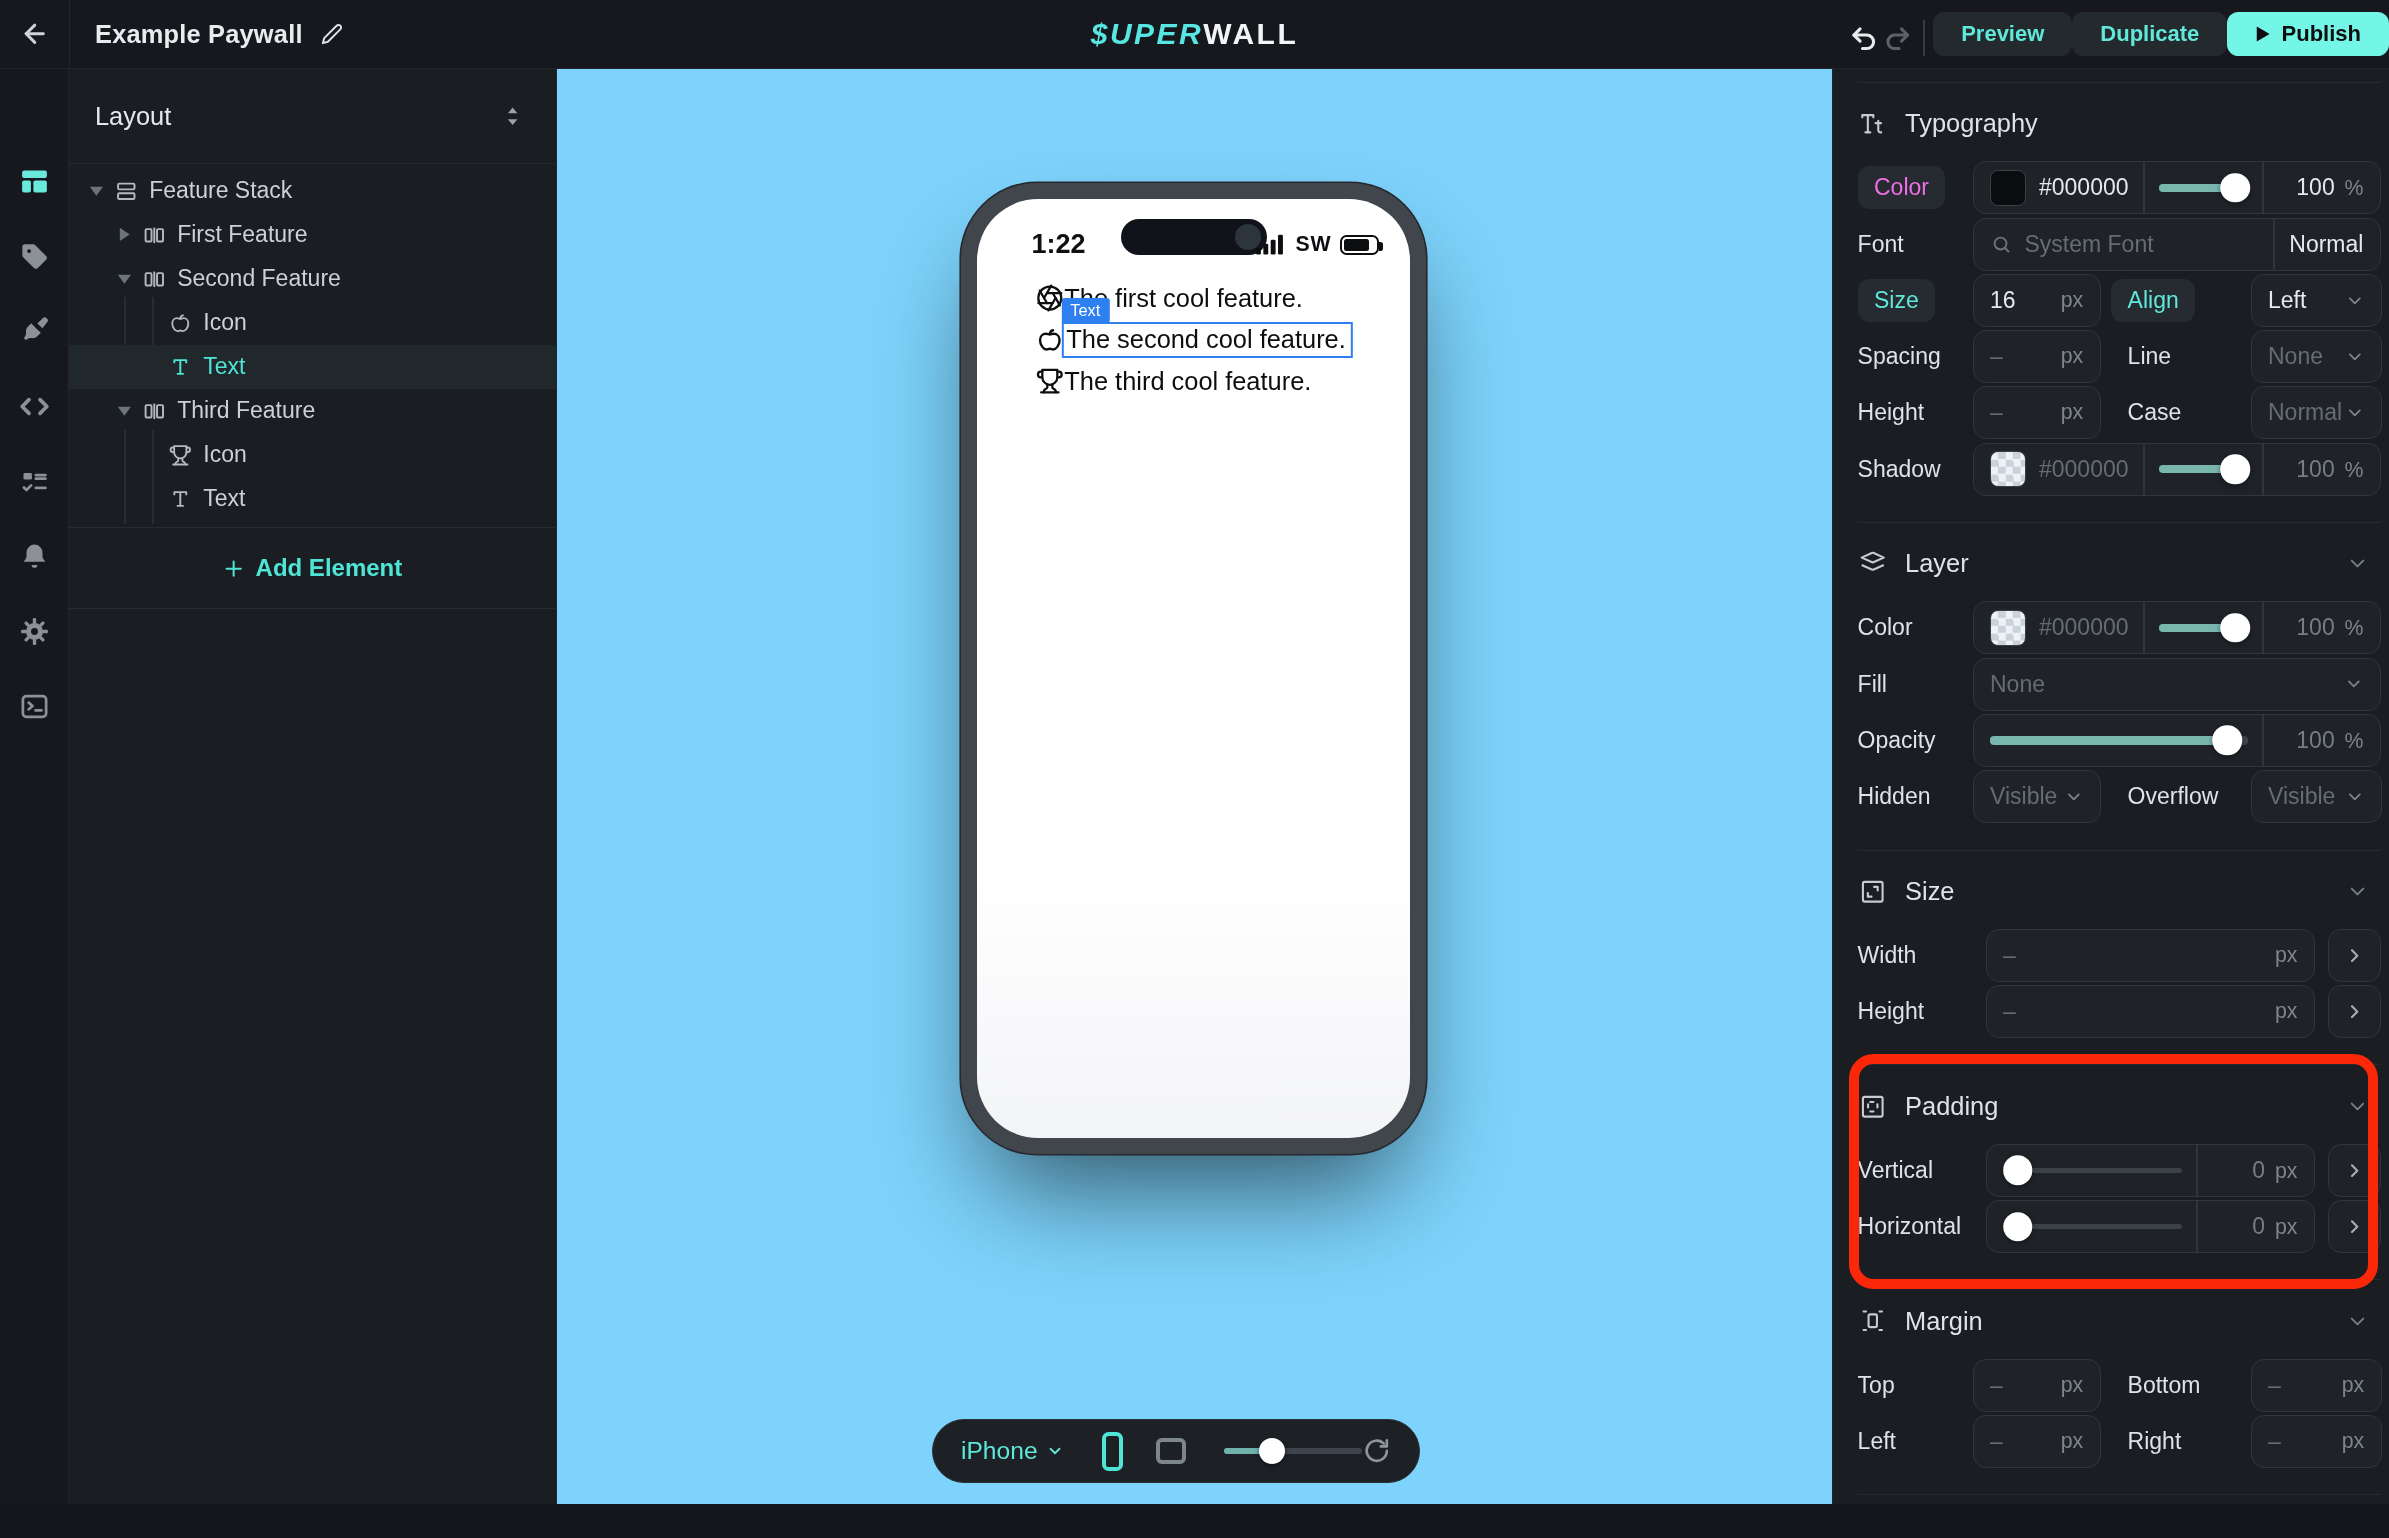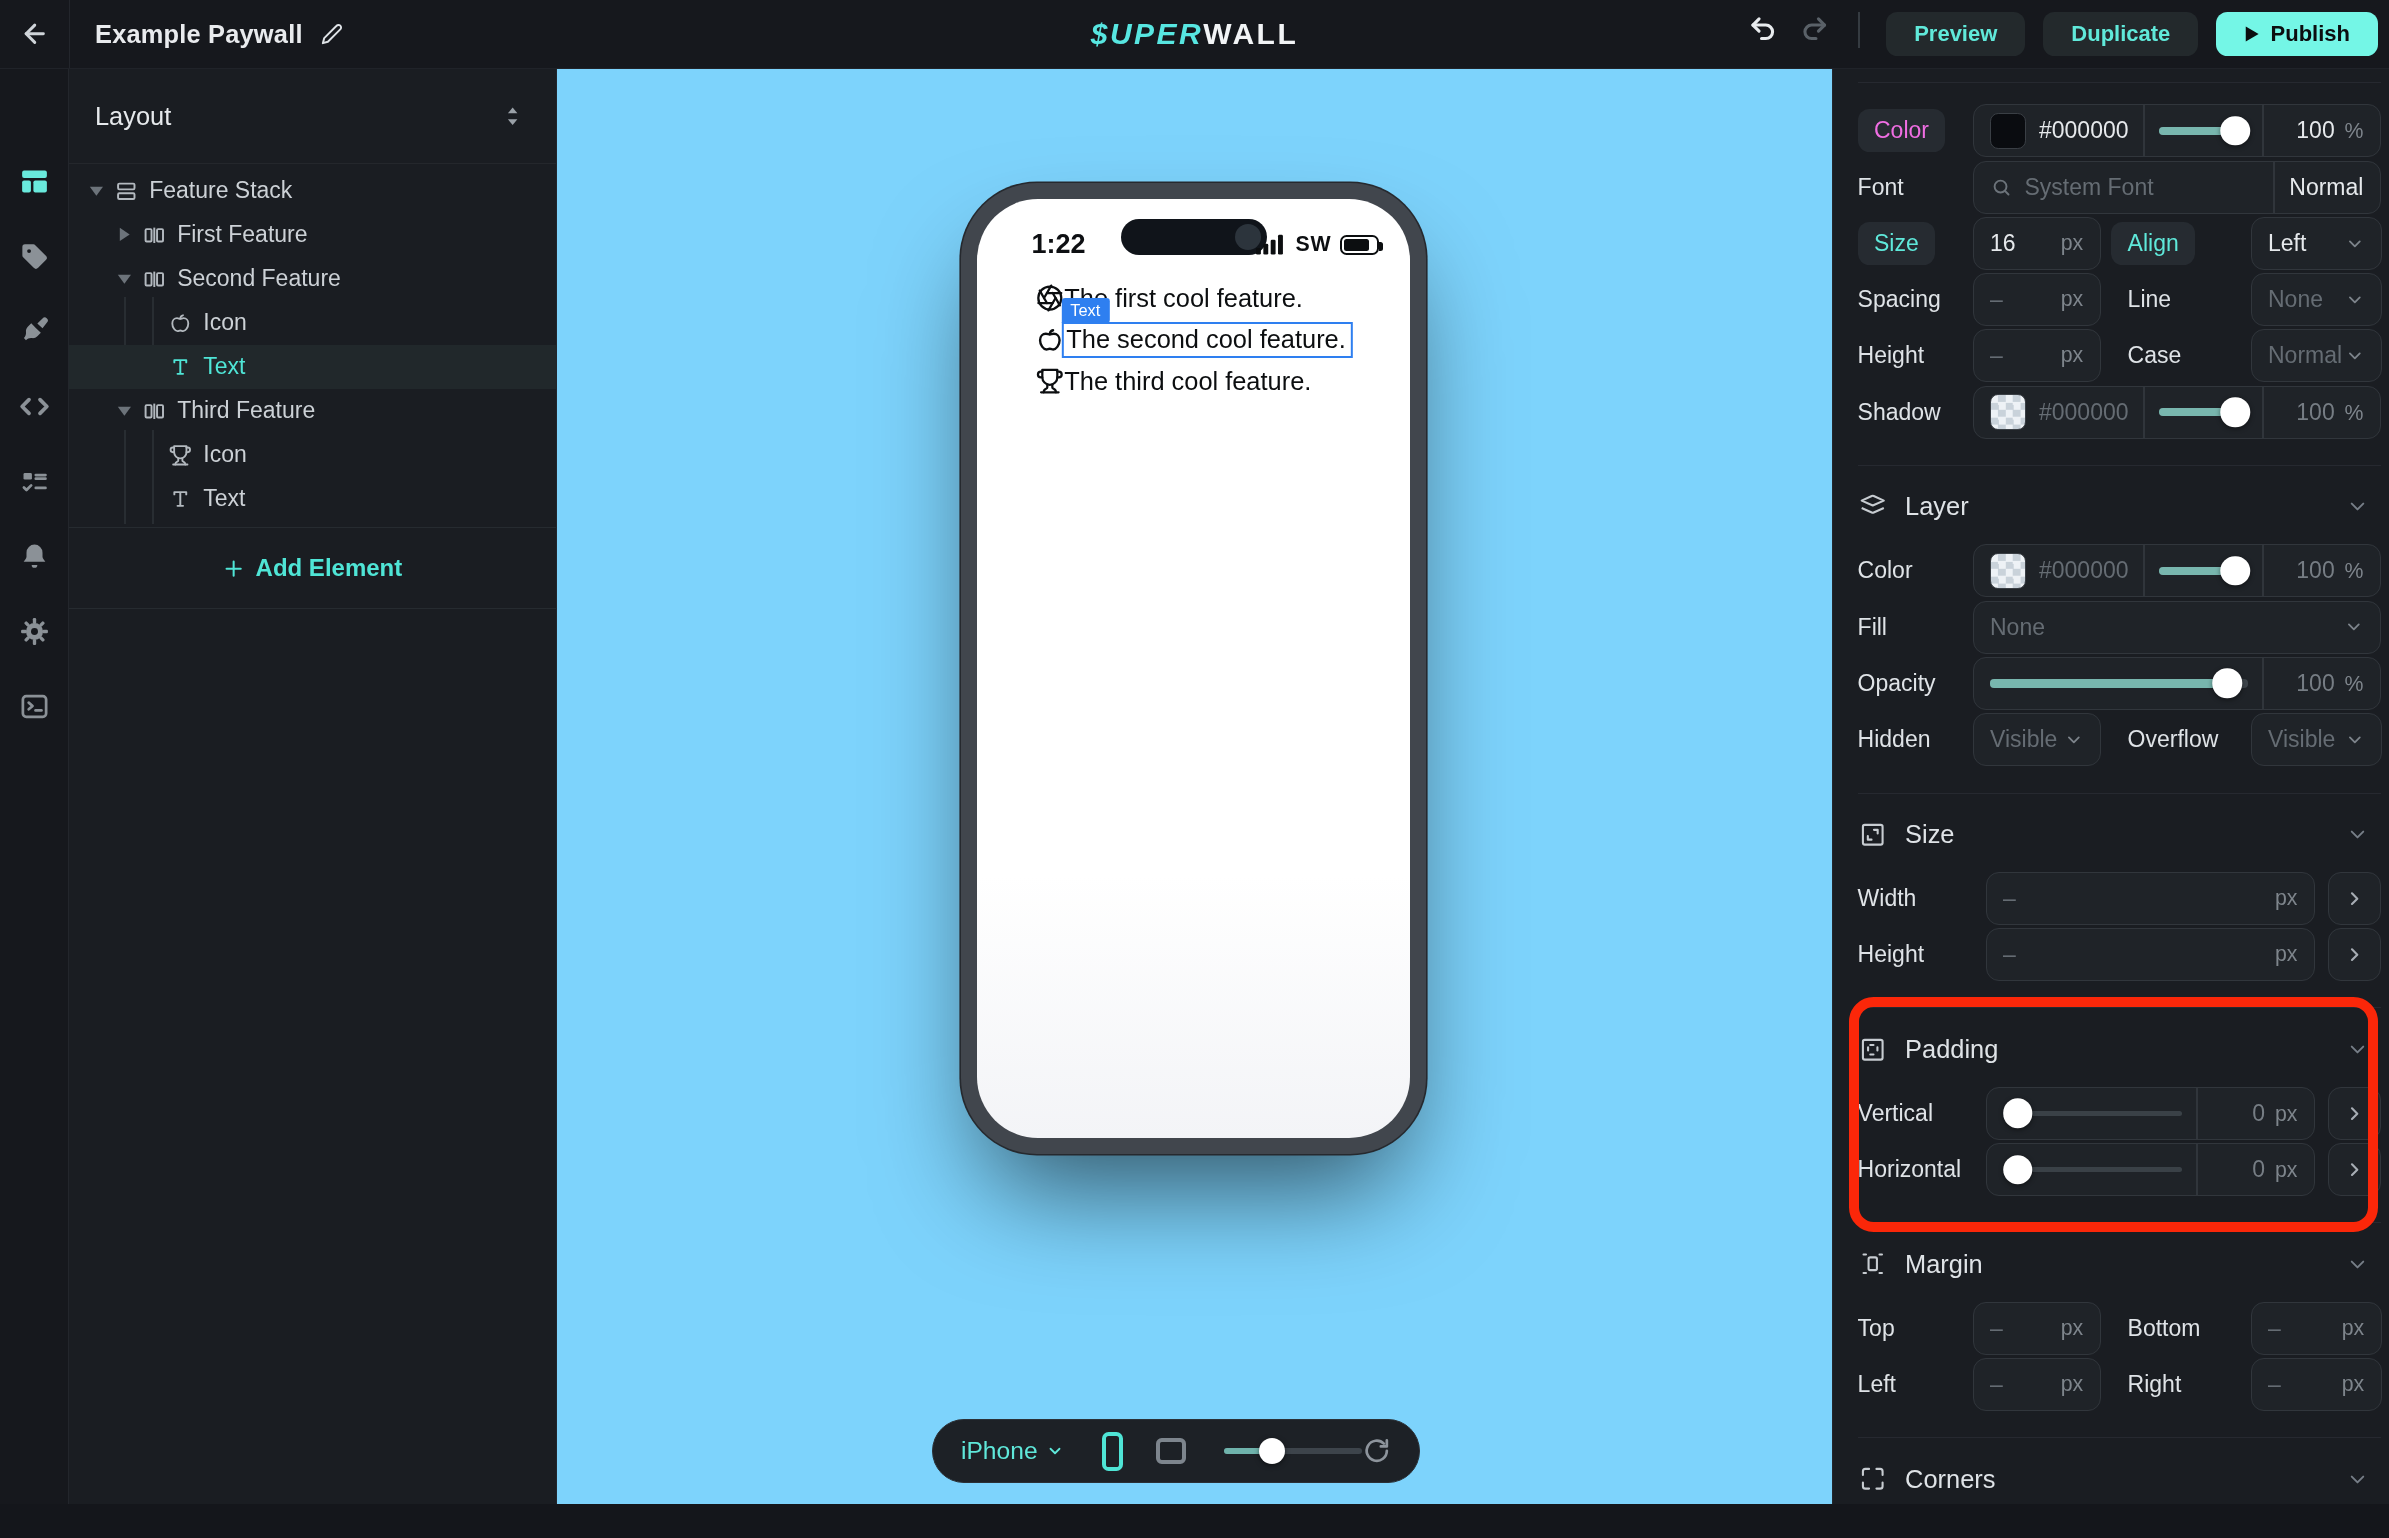--- a/index.html
+++ b/index.html
@@ -18,7 +18,7 @@
   .logo { position:absolute; left:50%; top:50%; transform:translate(-50%,-50%);
     font-size:30px; font-weight:800; letter-spacing:2.5px; }
   .logo .lg1 { color:#57e6e1;font-style:italic; } .logo .lg2 { color:#f2f4f6; }
-  .tb-right { margin-left:auto; display:flex; align-items:flex-start; gap:18px; padding-right:11px; }
+  .tb-right { margin-left:auto; display:flex; align-items:flex-end; padding-right:0; }
   .tb-divider { width:1.6px; height:36px; background:#353b41; margin:0 8.2px; }
   .btn { height:44px; border-radius:11.5px; display:flex; align-items:center; justify-content:center;
     font-size:22px; font-weight:600; cursor:pointer; padding:0 28px; }

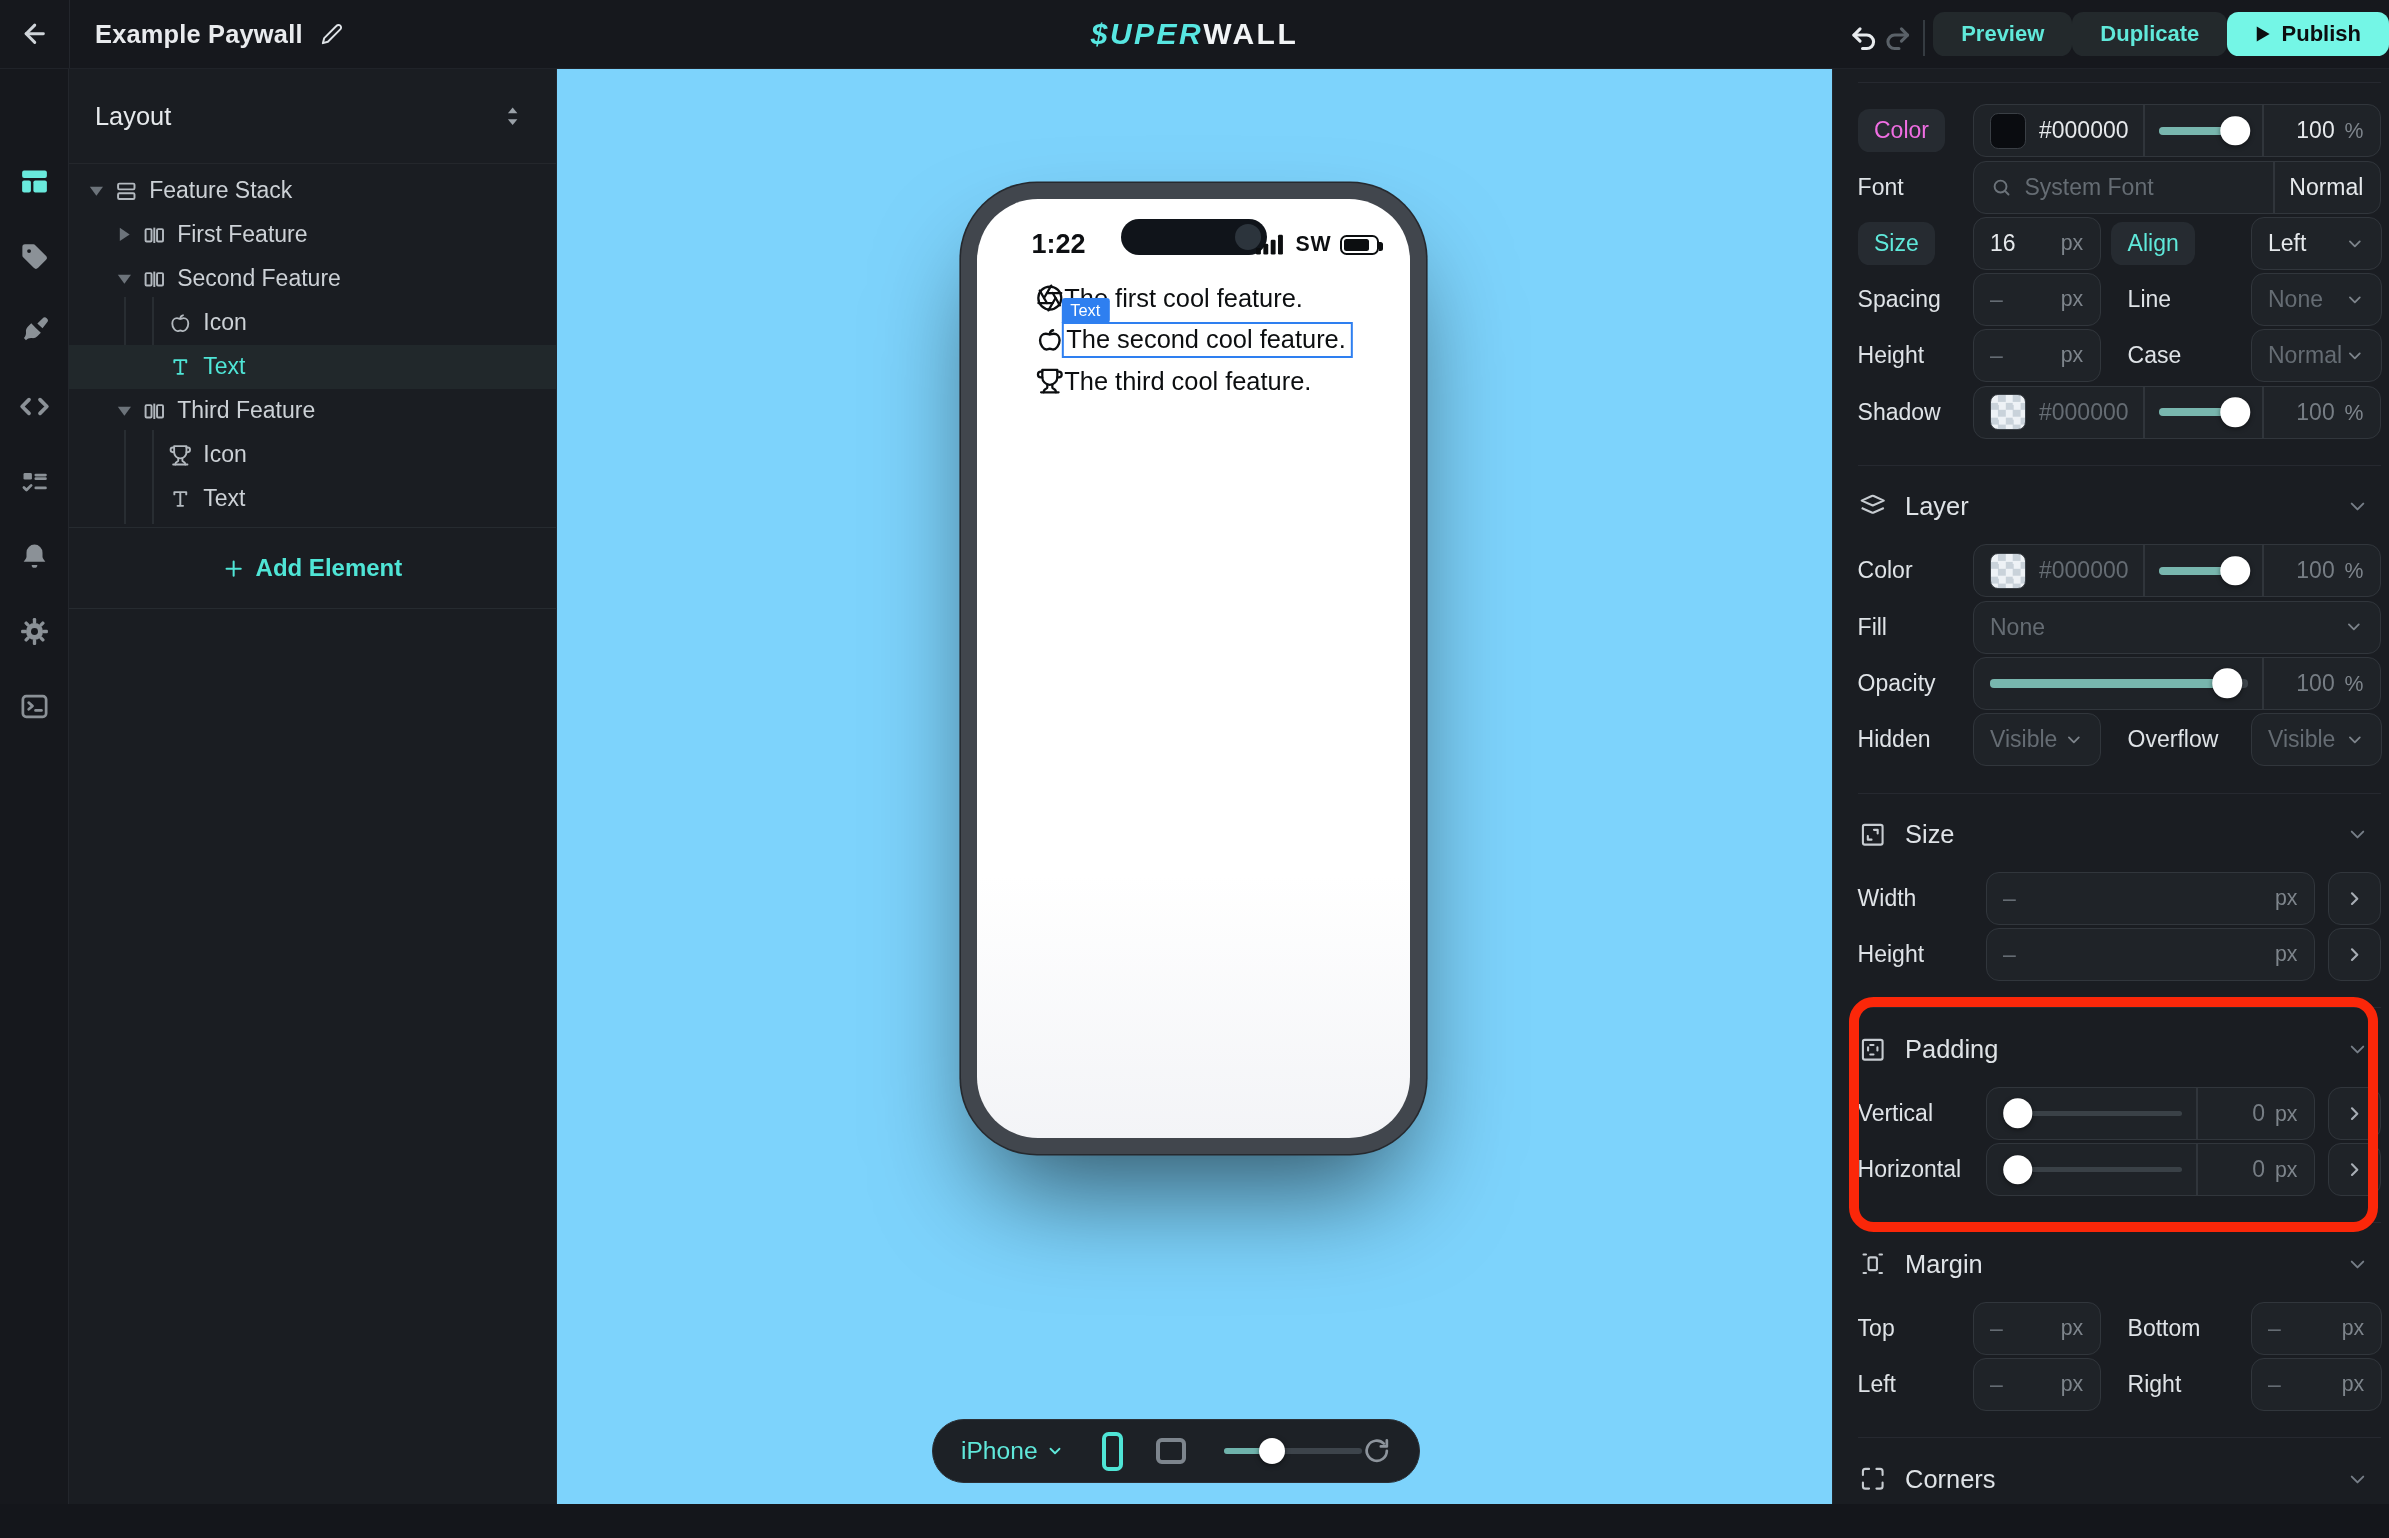--- a/index.html
+++ b/index.html
@@ -476,6 +476,15 @@
     <div class="inspector">
 
       <div class="sec">
+        <div class="sec-h">
+          <span class="hic">
+            <svg width="29.5" height="29.5" viewBox="0 0 24 24" fill="none" stroke="currentColor" stroke-width="1.7" stroke-linecap="round">
+                <path d="M3.5 5h9M3.5 5v1.8M12.5 5v1.8M8 5v14M6 19h4"></path>
+                <path d="M16.5 9.5V17c0 1.4 1 2.2 2.4 2M14.3 11.5h4.4"></path>
+              </svg>
+          </span>
+          <span>Typography</span>
+        </div>
 
         <div class="row row2">
           <span class="chip pink">Color</span>

